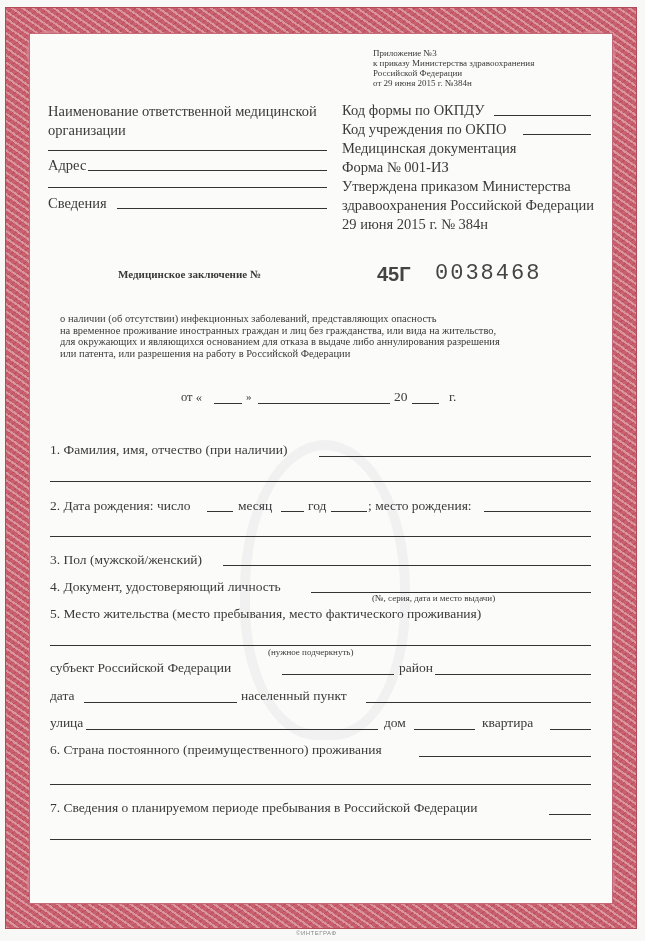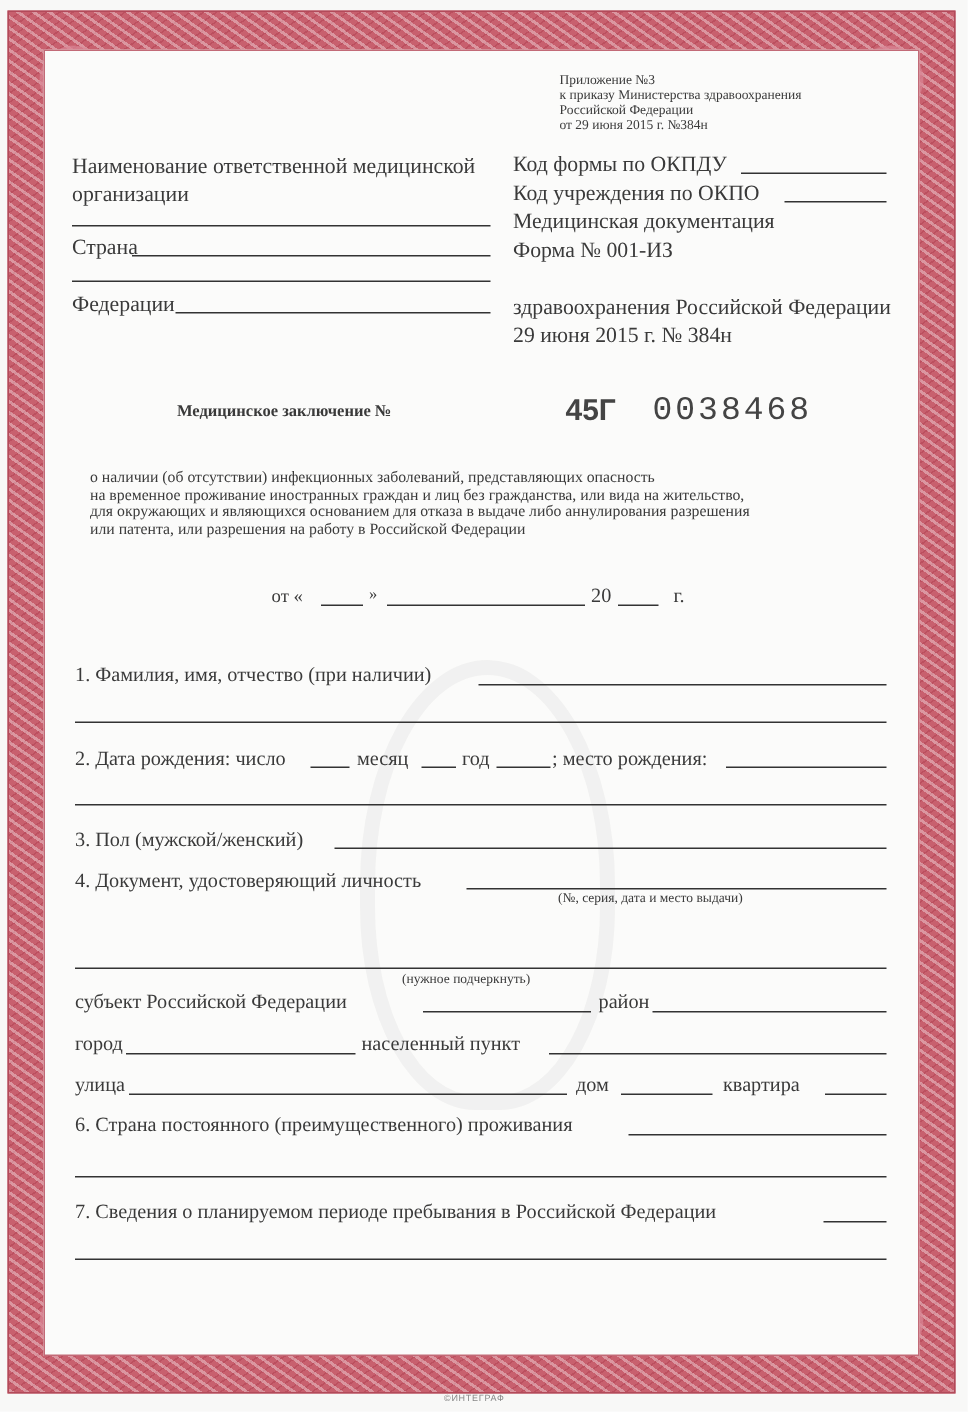--- a/index.html
+++ b/index.html
@@ -82,7 +82,7 @@
   <div class="txt lhead" style="left:48px; top:101px;font-family:Liberation Serif, serif;">Наименование ответственной медицинской</div>
   <div class="txt lhead" style="left:48px; top:120px;">организации</div>
   <div class="line" style="left:48px; top:150px; width:279px;"></div>
-  <div class="txt lhead" style="left:48px; top:155px;">Страна</div>
+  <div class="txt lhead" style="left:48px; top:155px;">Адрес</div>
   <div class="line" style="left:88px; top:170px; width:239px;"></div>
   <div class="line" style="left:48px; top:187px; width:279px;"></div>
   <div class="txt lhead" style="left:48px; top:193px;">Федерации</div>

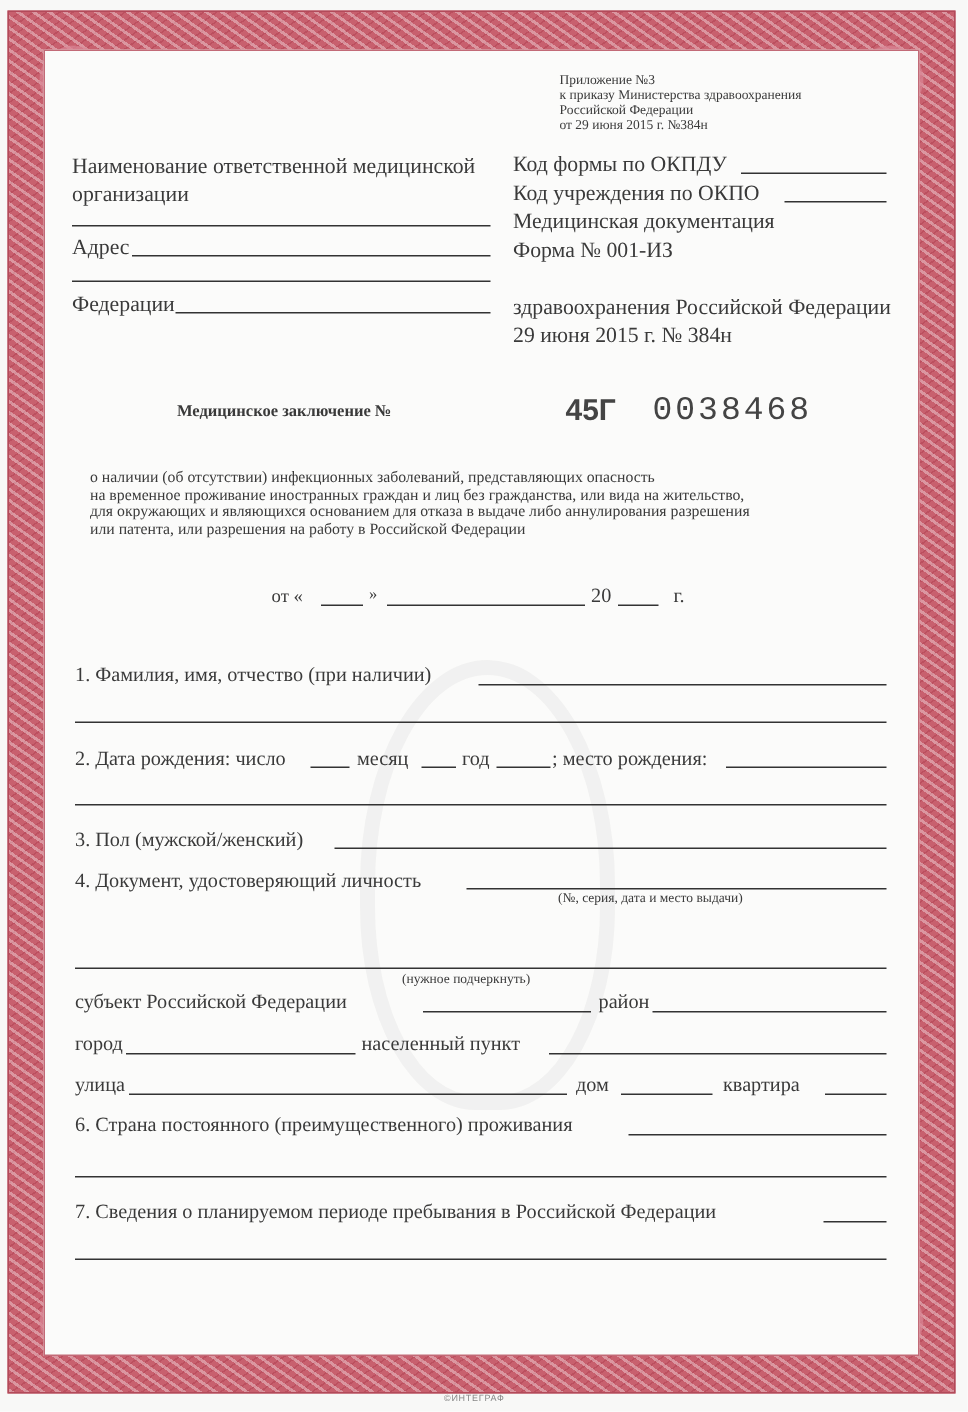--- a/index.html
+++ b/index.html
@@ -94,6 +94,7 @@
   <div class="line" style="left:523px; top:134px; width:68px;"></div>
   <div class="txt rhead" style="left:342px; top:139px;">Медицинская документация</div>
   <div class="txt rhead" style="left:342px; top:158px;">Форма № 001-ИЗ</div>
+  <div class="txt rhead" style="left:342px; top:177px;">Утверждена приказом Министерства</div>
   <div class="txt rhead" style="left:342px; top:196px;">здравоохранения Российской Федерации</div>
   <div class="txt rhead" style="left:342px; top:215px;">29 июня 2015 г. № 384н</div>
 

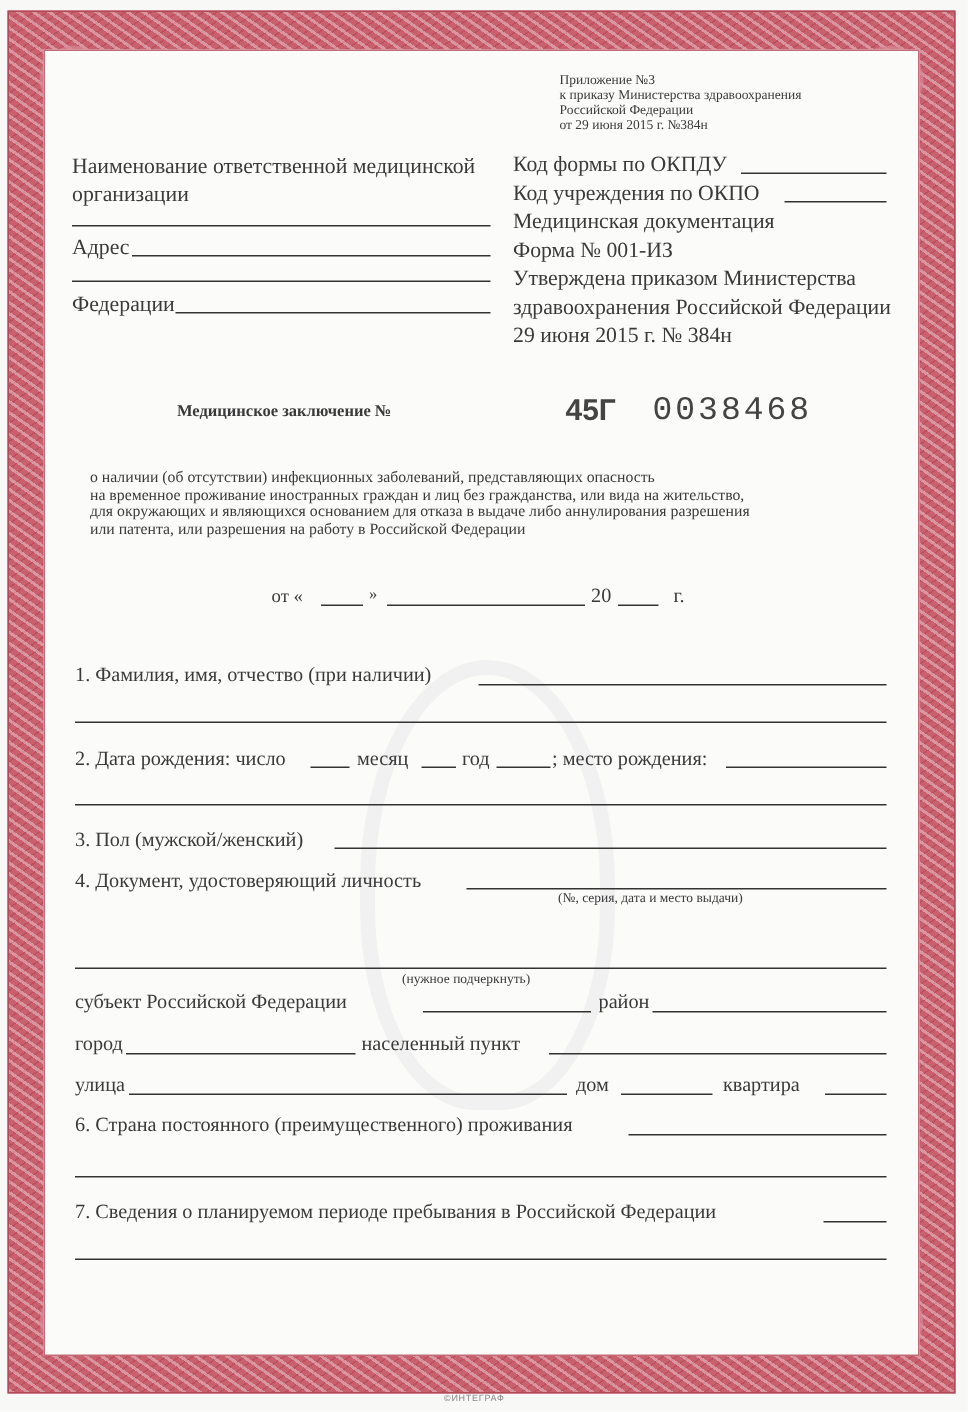--- a/index.html
+++ b/index.html
@@ -85,7 +85,7 @@
   <div class="txt lhead" style="left:48px; top:155px;">Адрес</div>
   <div class="line" style="left:88px; top:170px; width:239px;"></div>
   <div class="line" style="left:48px; top:187px; width:279px;"></div>
-  <div class="txt lhead" style="left:48px; top:193px;">Федерации</div>
+  <div class="txt lhead" style="left:48px; top:193px;">Сведения</div>
   <div class="line" style="left:117px; top:208px; width:210px;"></div>
 
   <div class="txt rhead" style="left:342px; top:101px;">Код формы по ОКПДУ</div>

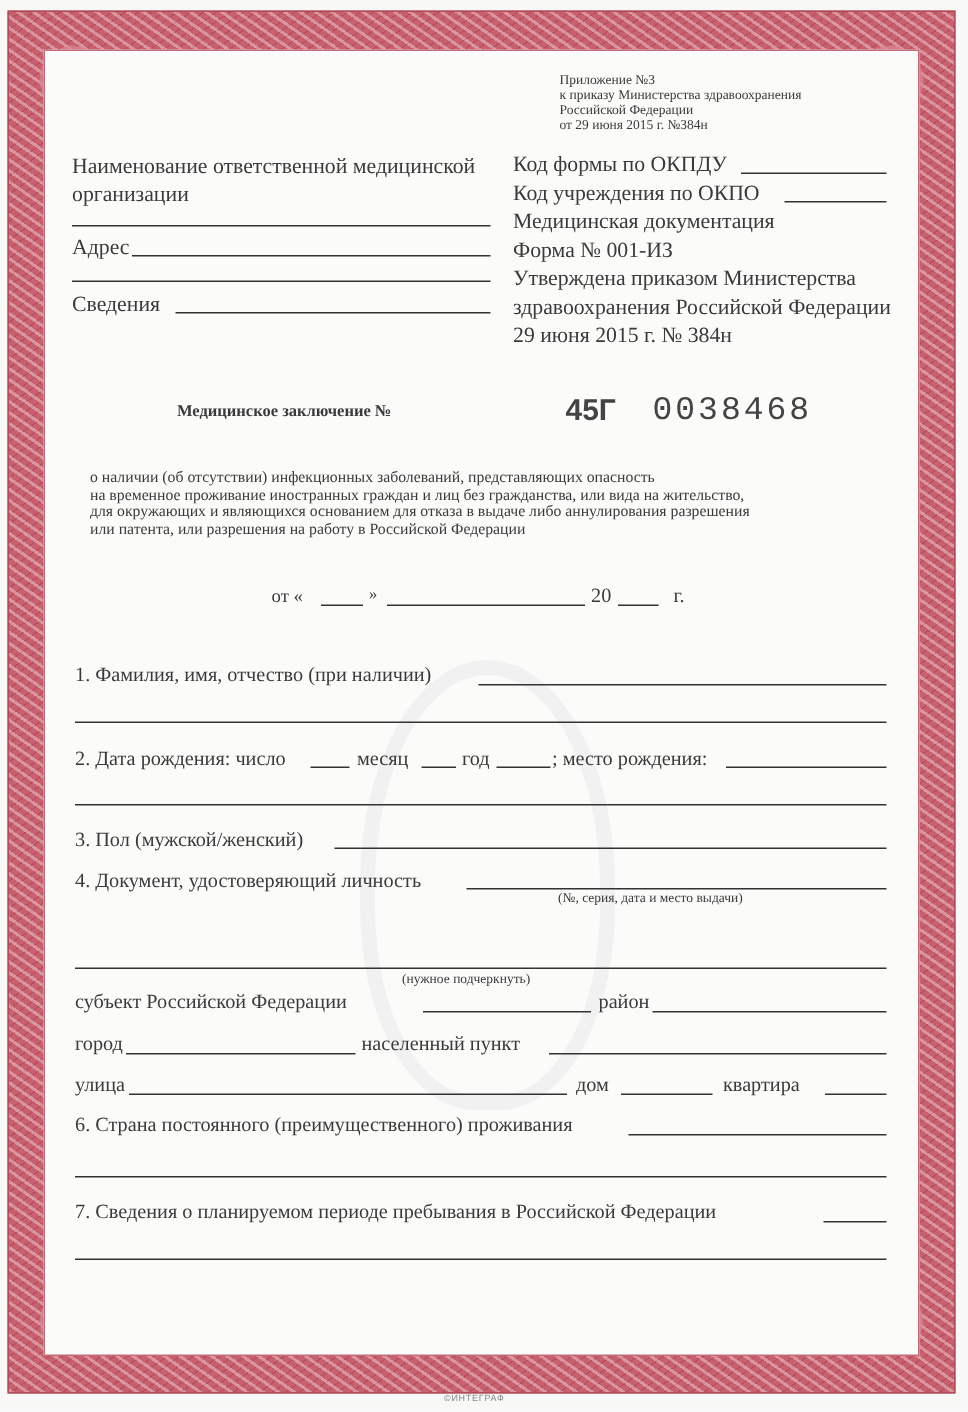--- a/index.html
+++ b/index.html
@@ -138,6 +138,7 @@
   <div class="line" style="left:311px; top:592px; width:280px;"></div>
   <div class="txt small" style="left:372px; top:593px;">(№, серия, дата и место выдачи)</div>
 
+  <div class="txt body" style="left:50px; top:606px;">5. Место жительства (место пребывания, место фактического проживания)</div>
   <div class="line" style="left:50px; top:645px; width:541px;"></div>
   <div class="txt small" style="left:268px; top:647px;">(нужное подчеркнуть)</div>
 

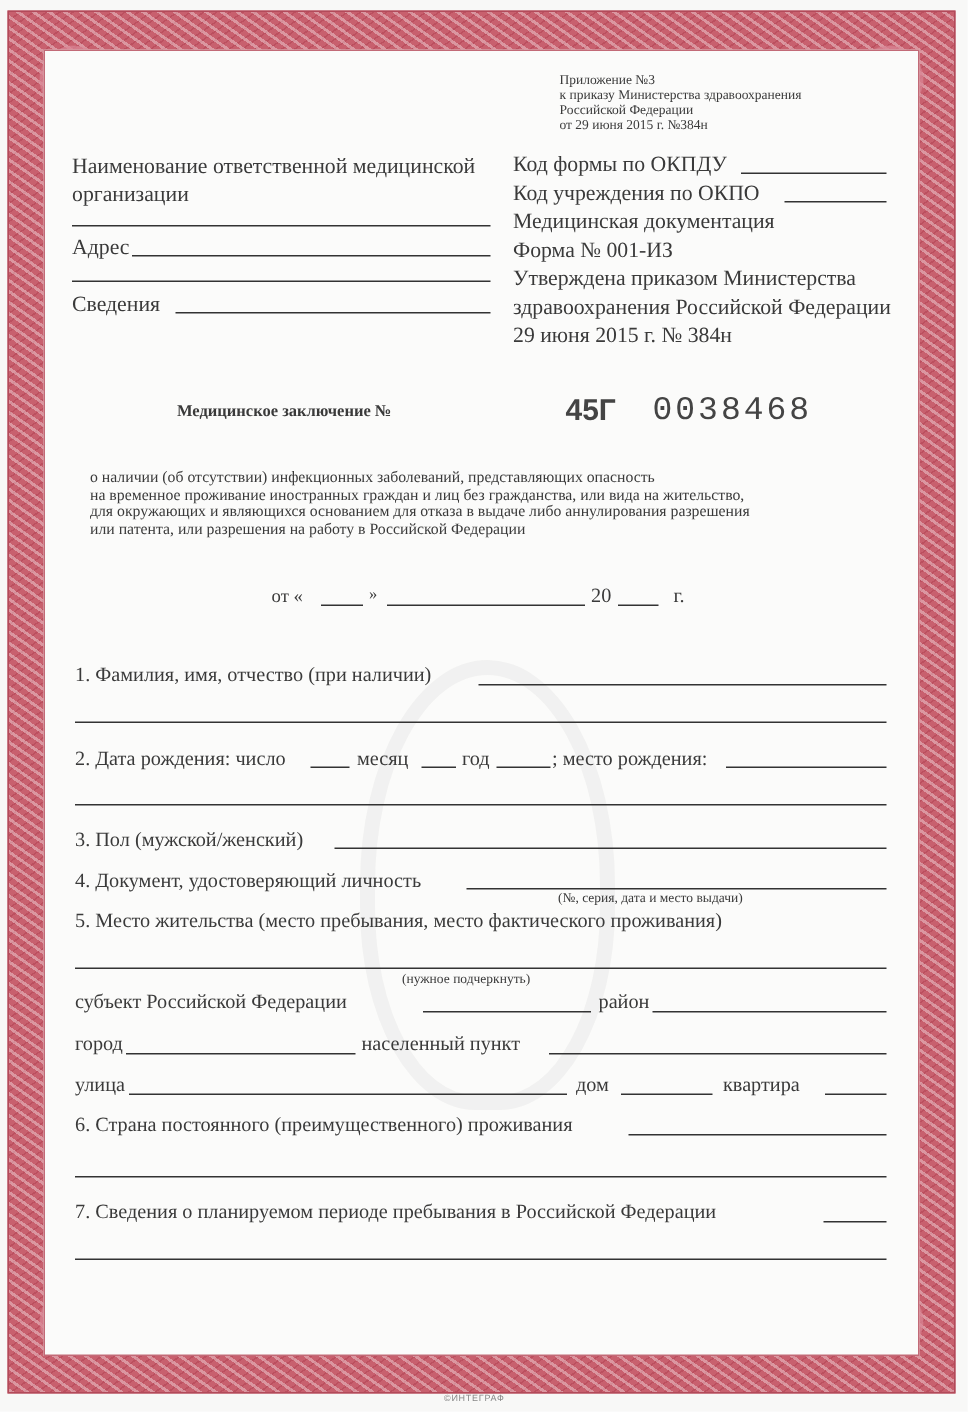--- a/index.html
+++ b/index.html
@@ -147,7 +147,7 @@
   <div class="txt body" style="left:399px; top:660px;">район</div>
   <div class="line" style="left:435px; top:674px; width:156px;"></div>
 
-  <div class="txt body" style="left:50px; top:688px;">город</div>
+  <div class="txt body" style="left:50px; top:688px;">дата</div>
   <div class="line" style="left:84px; top:702px; width:153px;"></div>
   <div class="txt body" style="left:241px; top:688px;">населенный пункт</div>
   <div class="line" style="left:366px; top:702px; width:225px;"></div>

